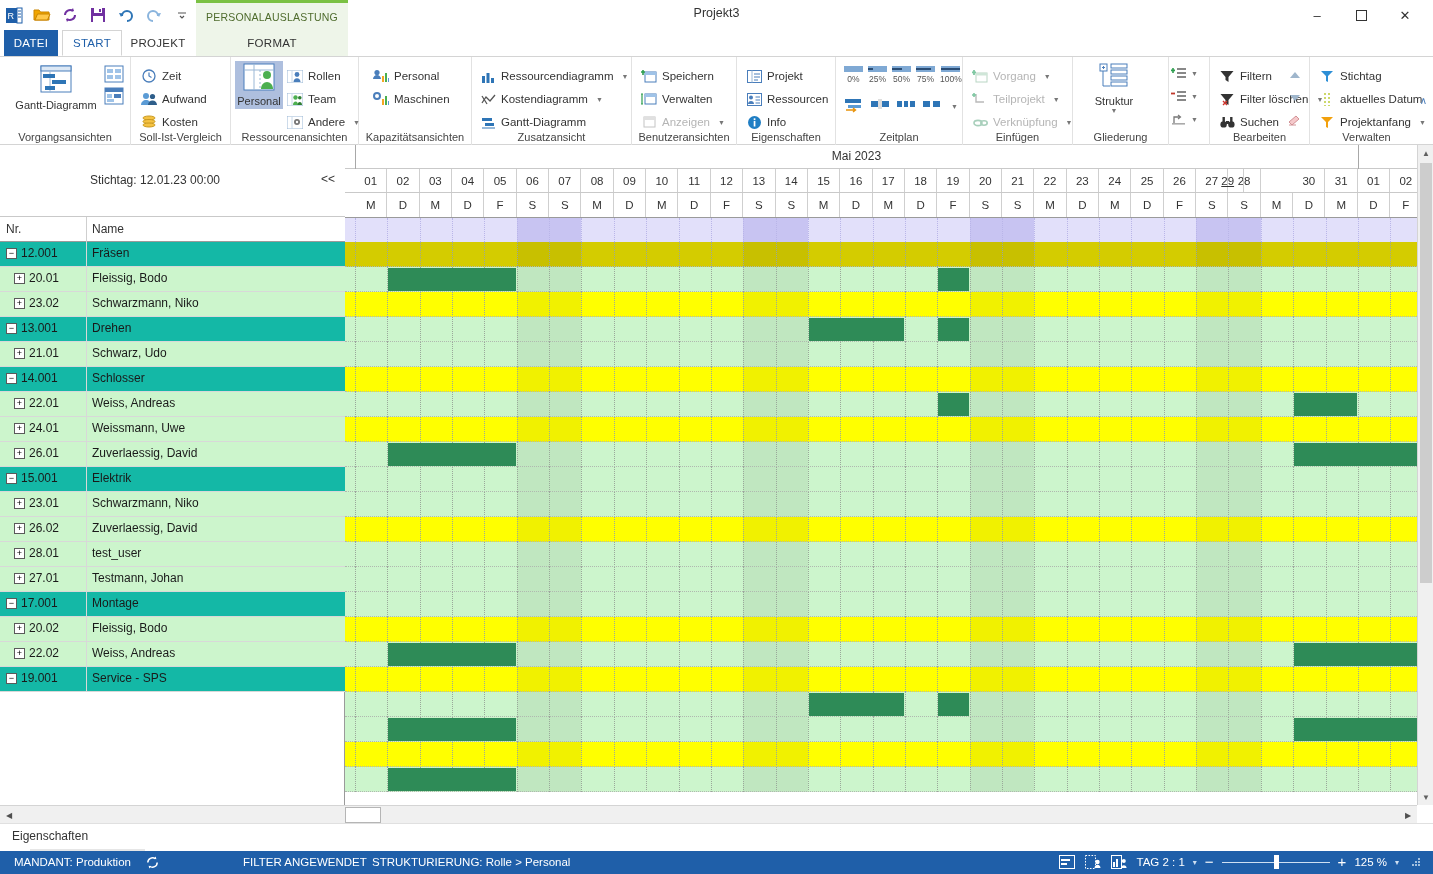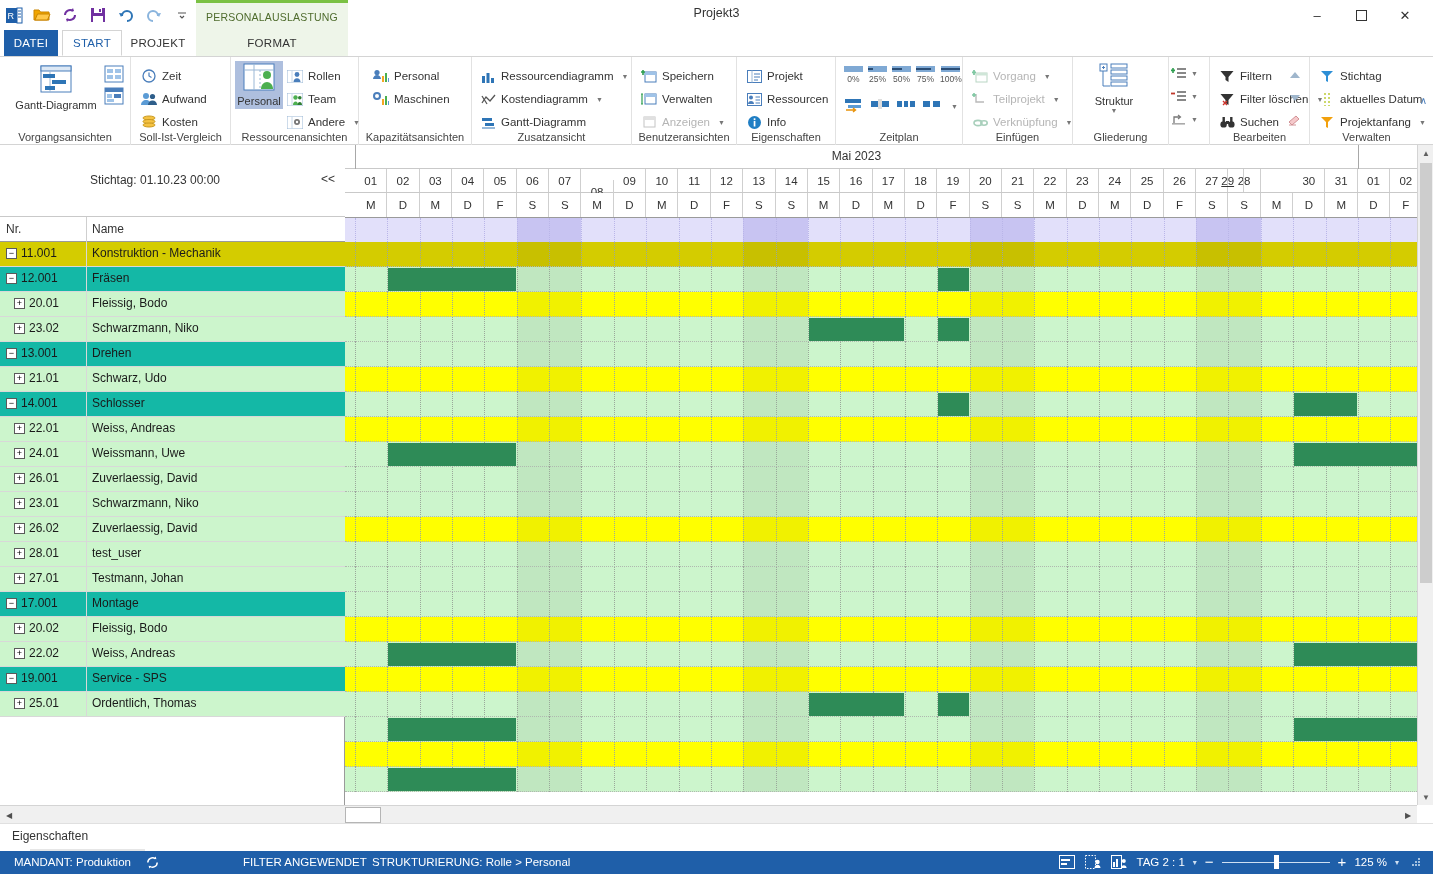--- a/index.html
+++ b/index.html
@@ -698,7 +698,7 @@
 
   <div class="lpane">
     <div class="stichtag-box">
-      <div class="stichtag-txt">Stichtag: 01.10.23 00:00</div>
+      <div class="stichtag-txt">Stichtag: 12.01.23 00:00</div>
       <div class="collapse-arrows">&lt;&lt;</div>
     </div>
     <div class="lhead">

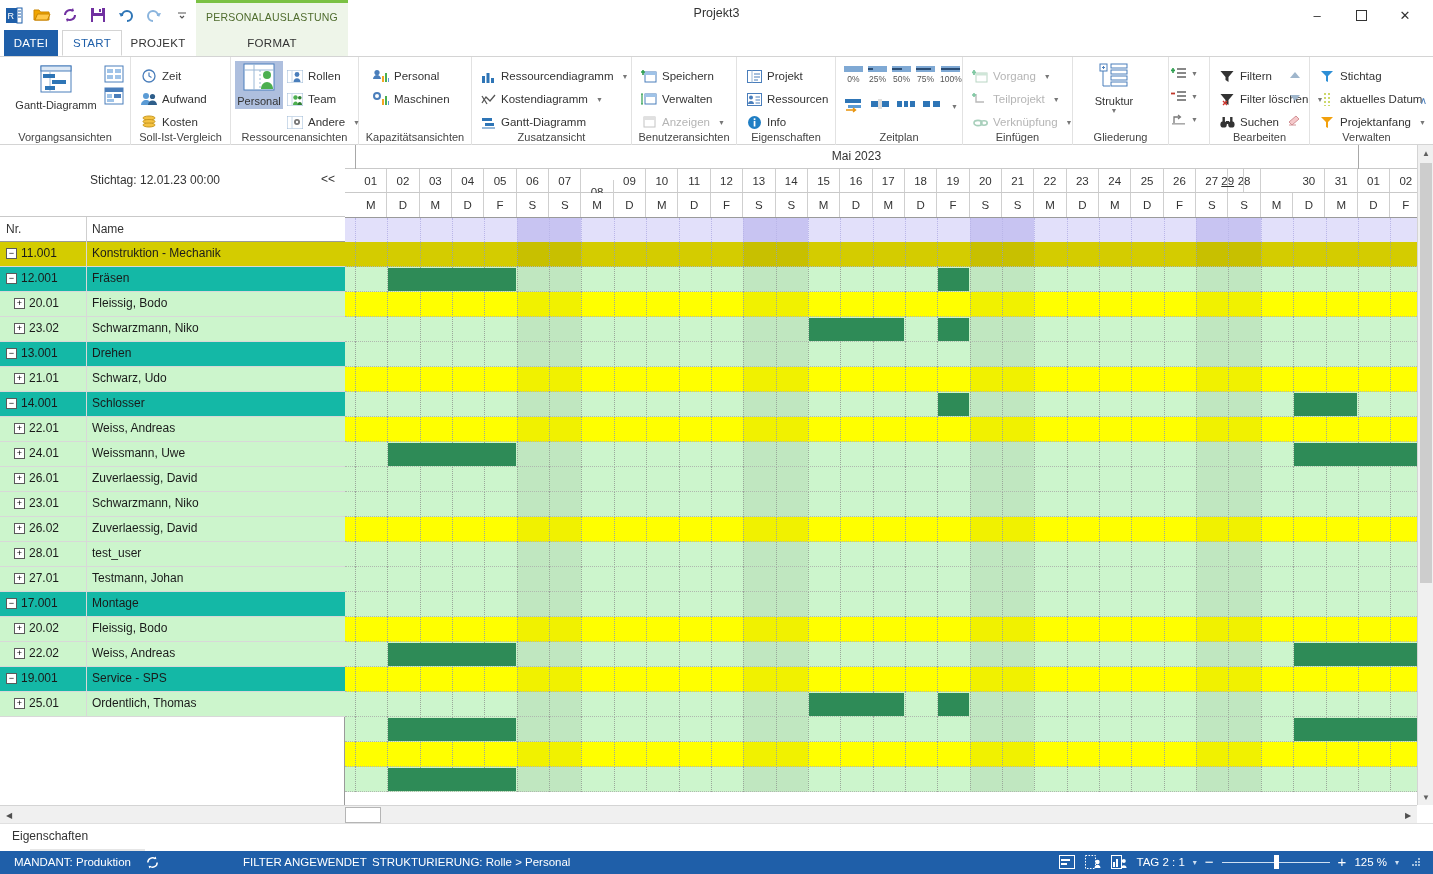--- a/index.html
+++ b/index.html
@@ -819,7 +819,7 @@
         <div class="dcell" style="left: 139.4px; width: 32.35px;">05</div>
         <div class="dcell" style="left: 171.75px; width: 32.35px;">06</div>
         <div class="dcell" style="left: 204.1px; width: 32.35px;">07</div>
-        <div class="dcell" style="left: 236.45px; width: 32.35px; margin-top: 11px;">08</div>
+        <div class="dcell" style="left: 236.45px; width: 32.35px;">08</div>
         <div class="dcell" style="left: 268.8px; width: 32.35px;">09</div>
         <div class="dcell" style="left: 301.15px; width: 32.35px;">10</div>
         <div class="dcell" style="left: 333.5px; width: 32.35px;">11</div>

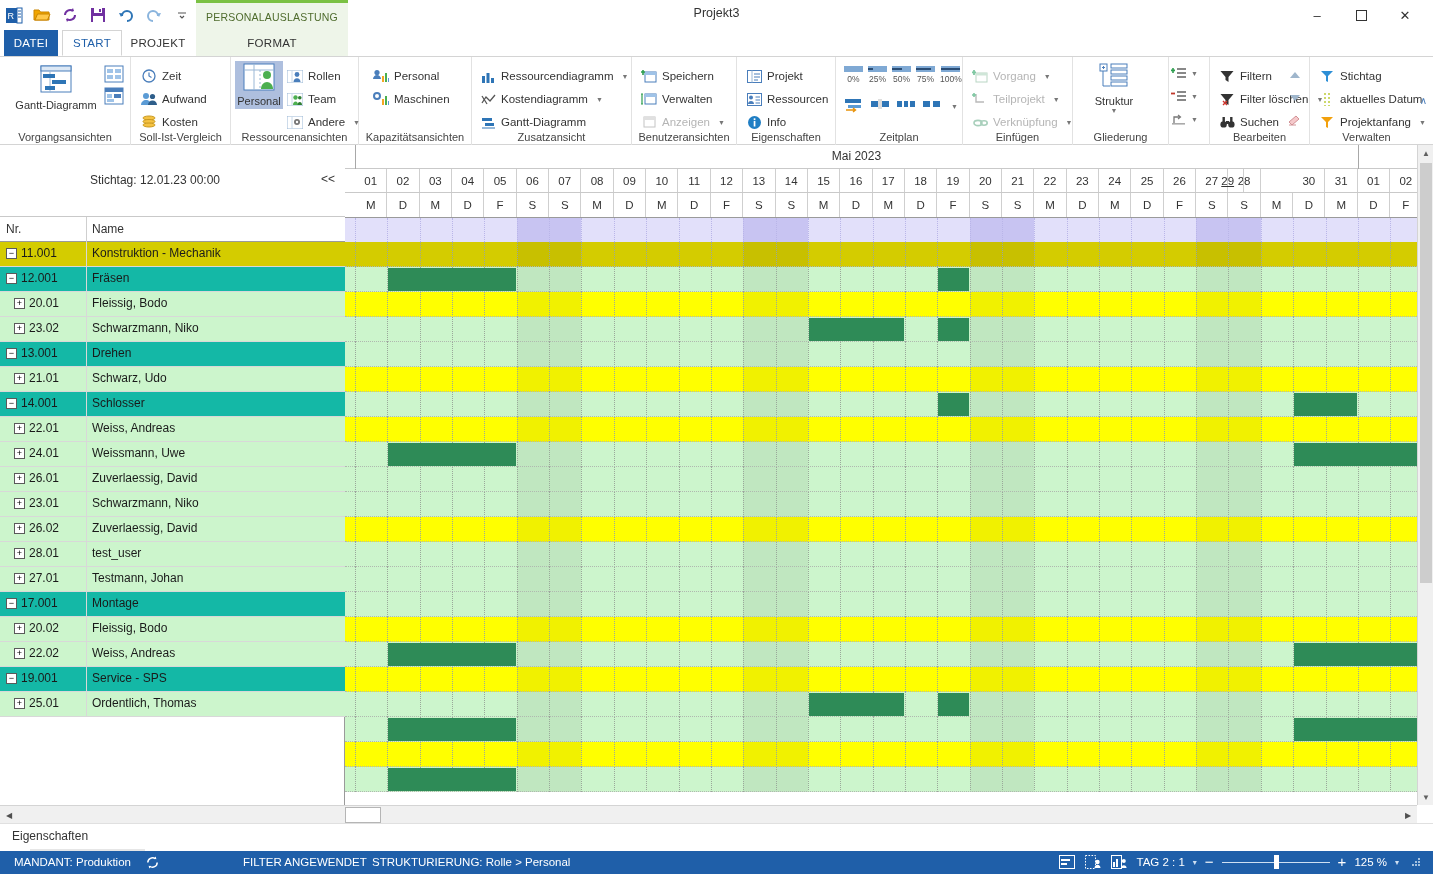--- a/index.html
+++ b/index.html
@@ -707,11 +707,6 @@
       <div class="c2">Name</div>
     </div>
     <div class="rowlist" id="rowlist">
-        <div class="lrow grp grp0">
-          <div class="nr"><span class="exp">−</span>11.001</div>
-          <div class="vdiv"></div>
-          <div class="nm">Konstruktion - Mechanik</div>
-        </div>
         <div class="lrow grp">
           <div class="nr"><span class="exp">−</span>12.001</div>
           <div class="vdiv"></div>

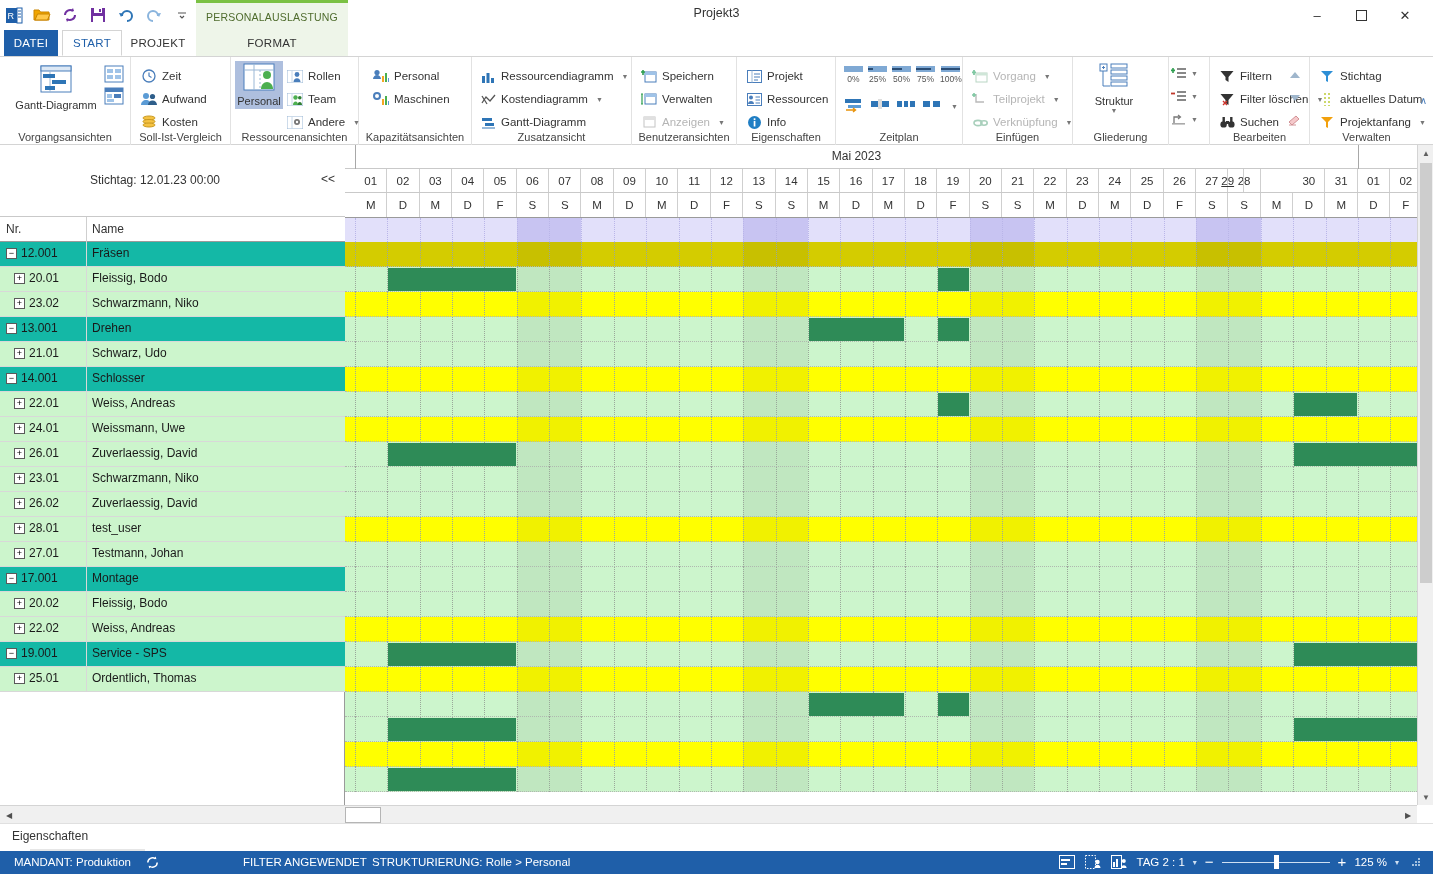--- a/index.html
+++ b/index.html
@@ -751,6 +751,11 @@
           <div class="nr"><span class="exp">+</span>26.01</div>
           <div class="vdiv"></div>
           <div class="nm">Zuverlaessig, David</div>
+        </div>
+        <div class="lrow grp">
+          <div class="nr"><span class="exp">−</span>15.001</div>
+          <div class="vdiv"></div>
+          <div class="nm">Elektrik</div>
         </div>
         <div class="lrow res">
           <div class="nr"><span class="exp">+</span>23.01</div>

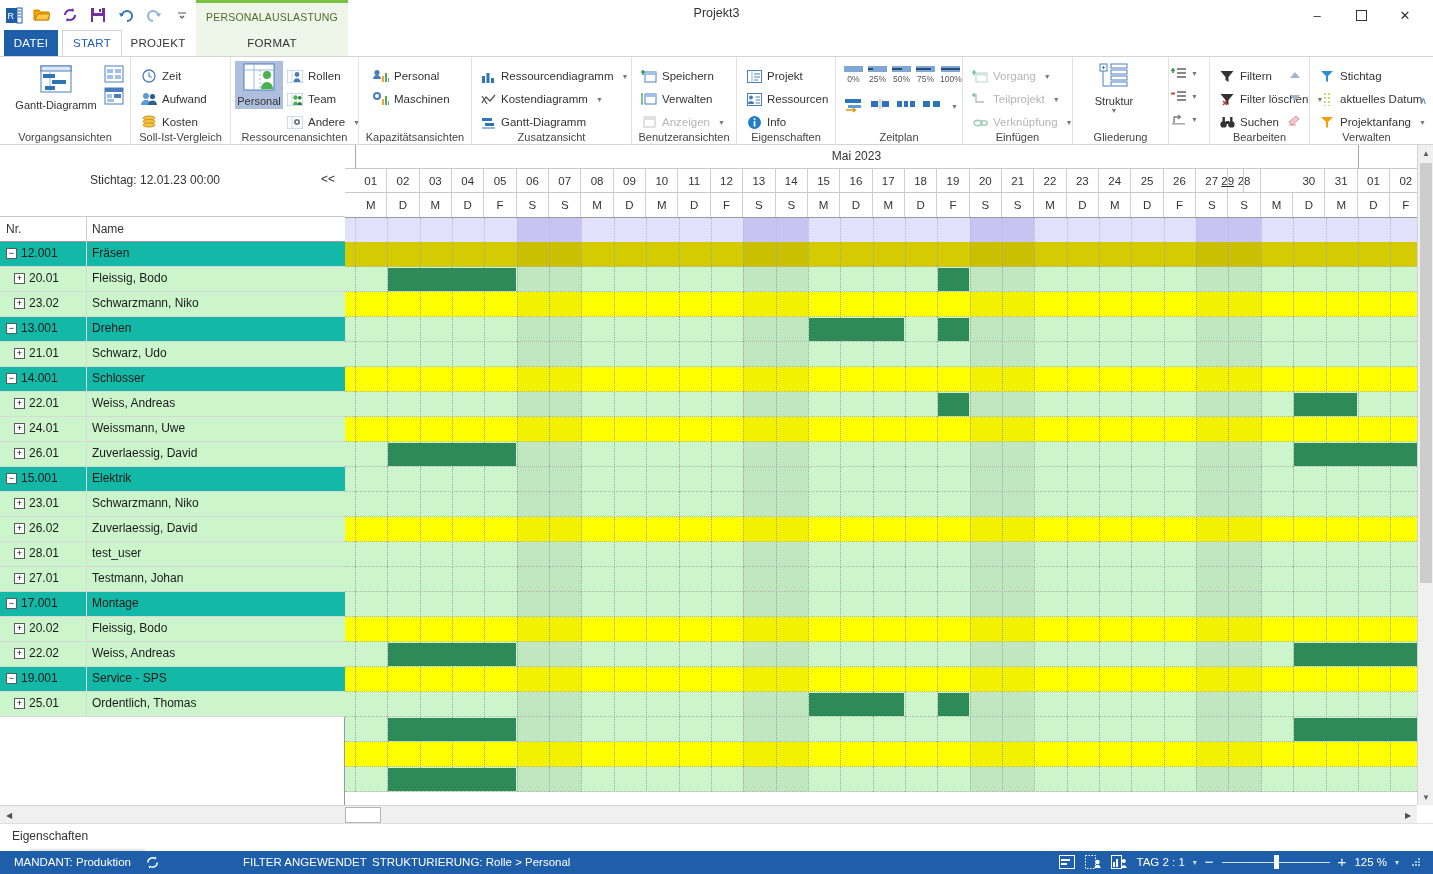--- a/index.html
+++ b/index.html
@@ -796,11 +796,6 @@
           <div class="nr"><span class="exp">−</span>19.001</div>
           <div class="vdiv"></div>
           <div class="nm">Service - SPS</div>
-        </div>
-        <div class="lrow res">
-          <div class="nr"><span class="exp">+</span>25.01</div>
-          <div class="vdiv"></div>
-          <div class="nm">Ordentlich, Thomas</div>
         </div>
       </div>
   </div>

